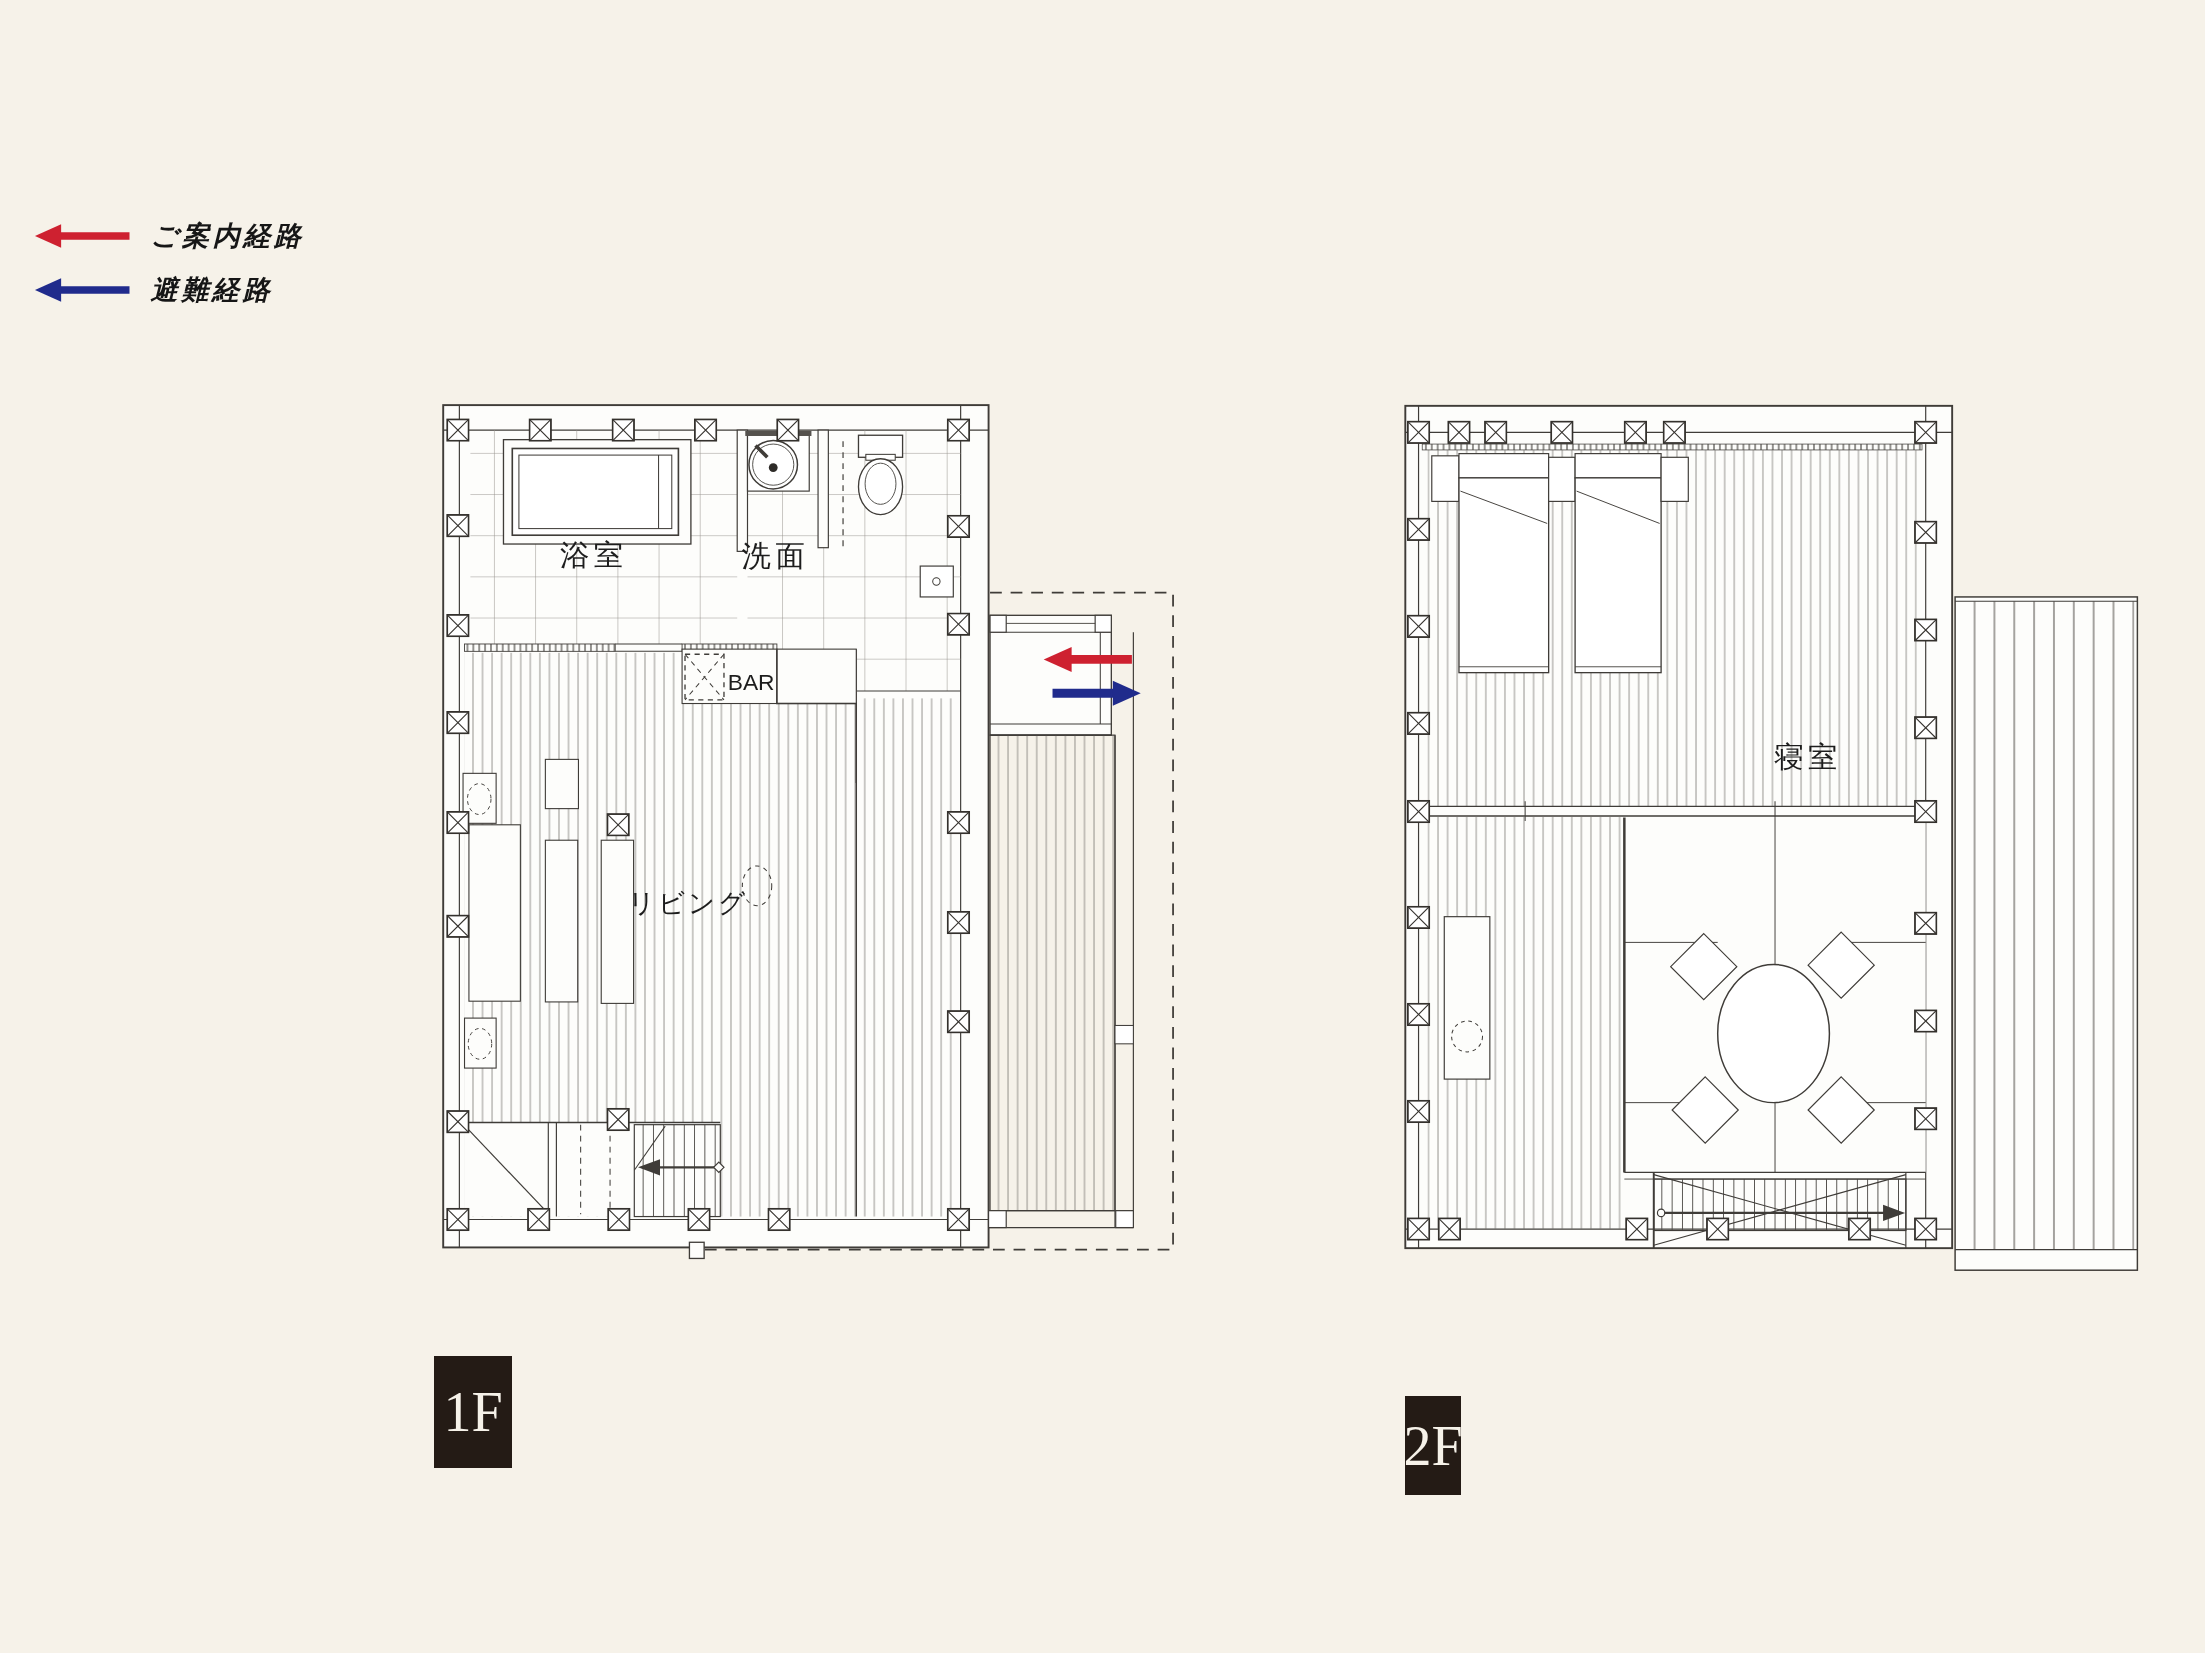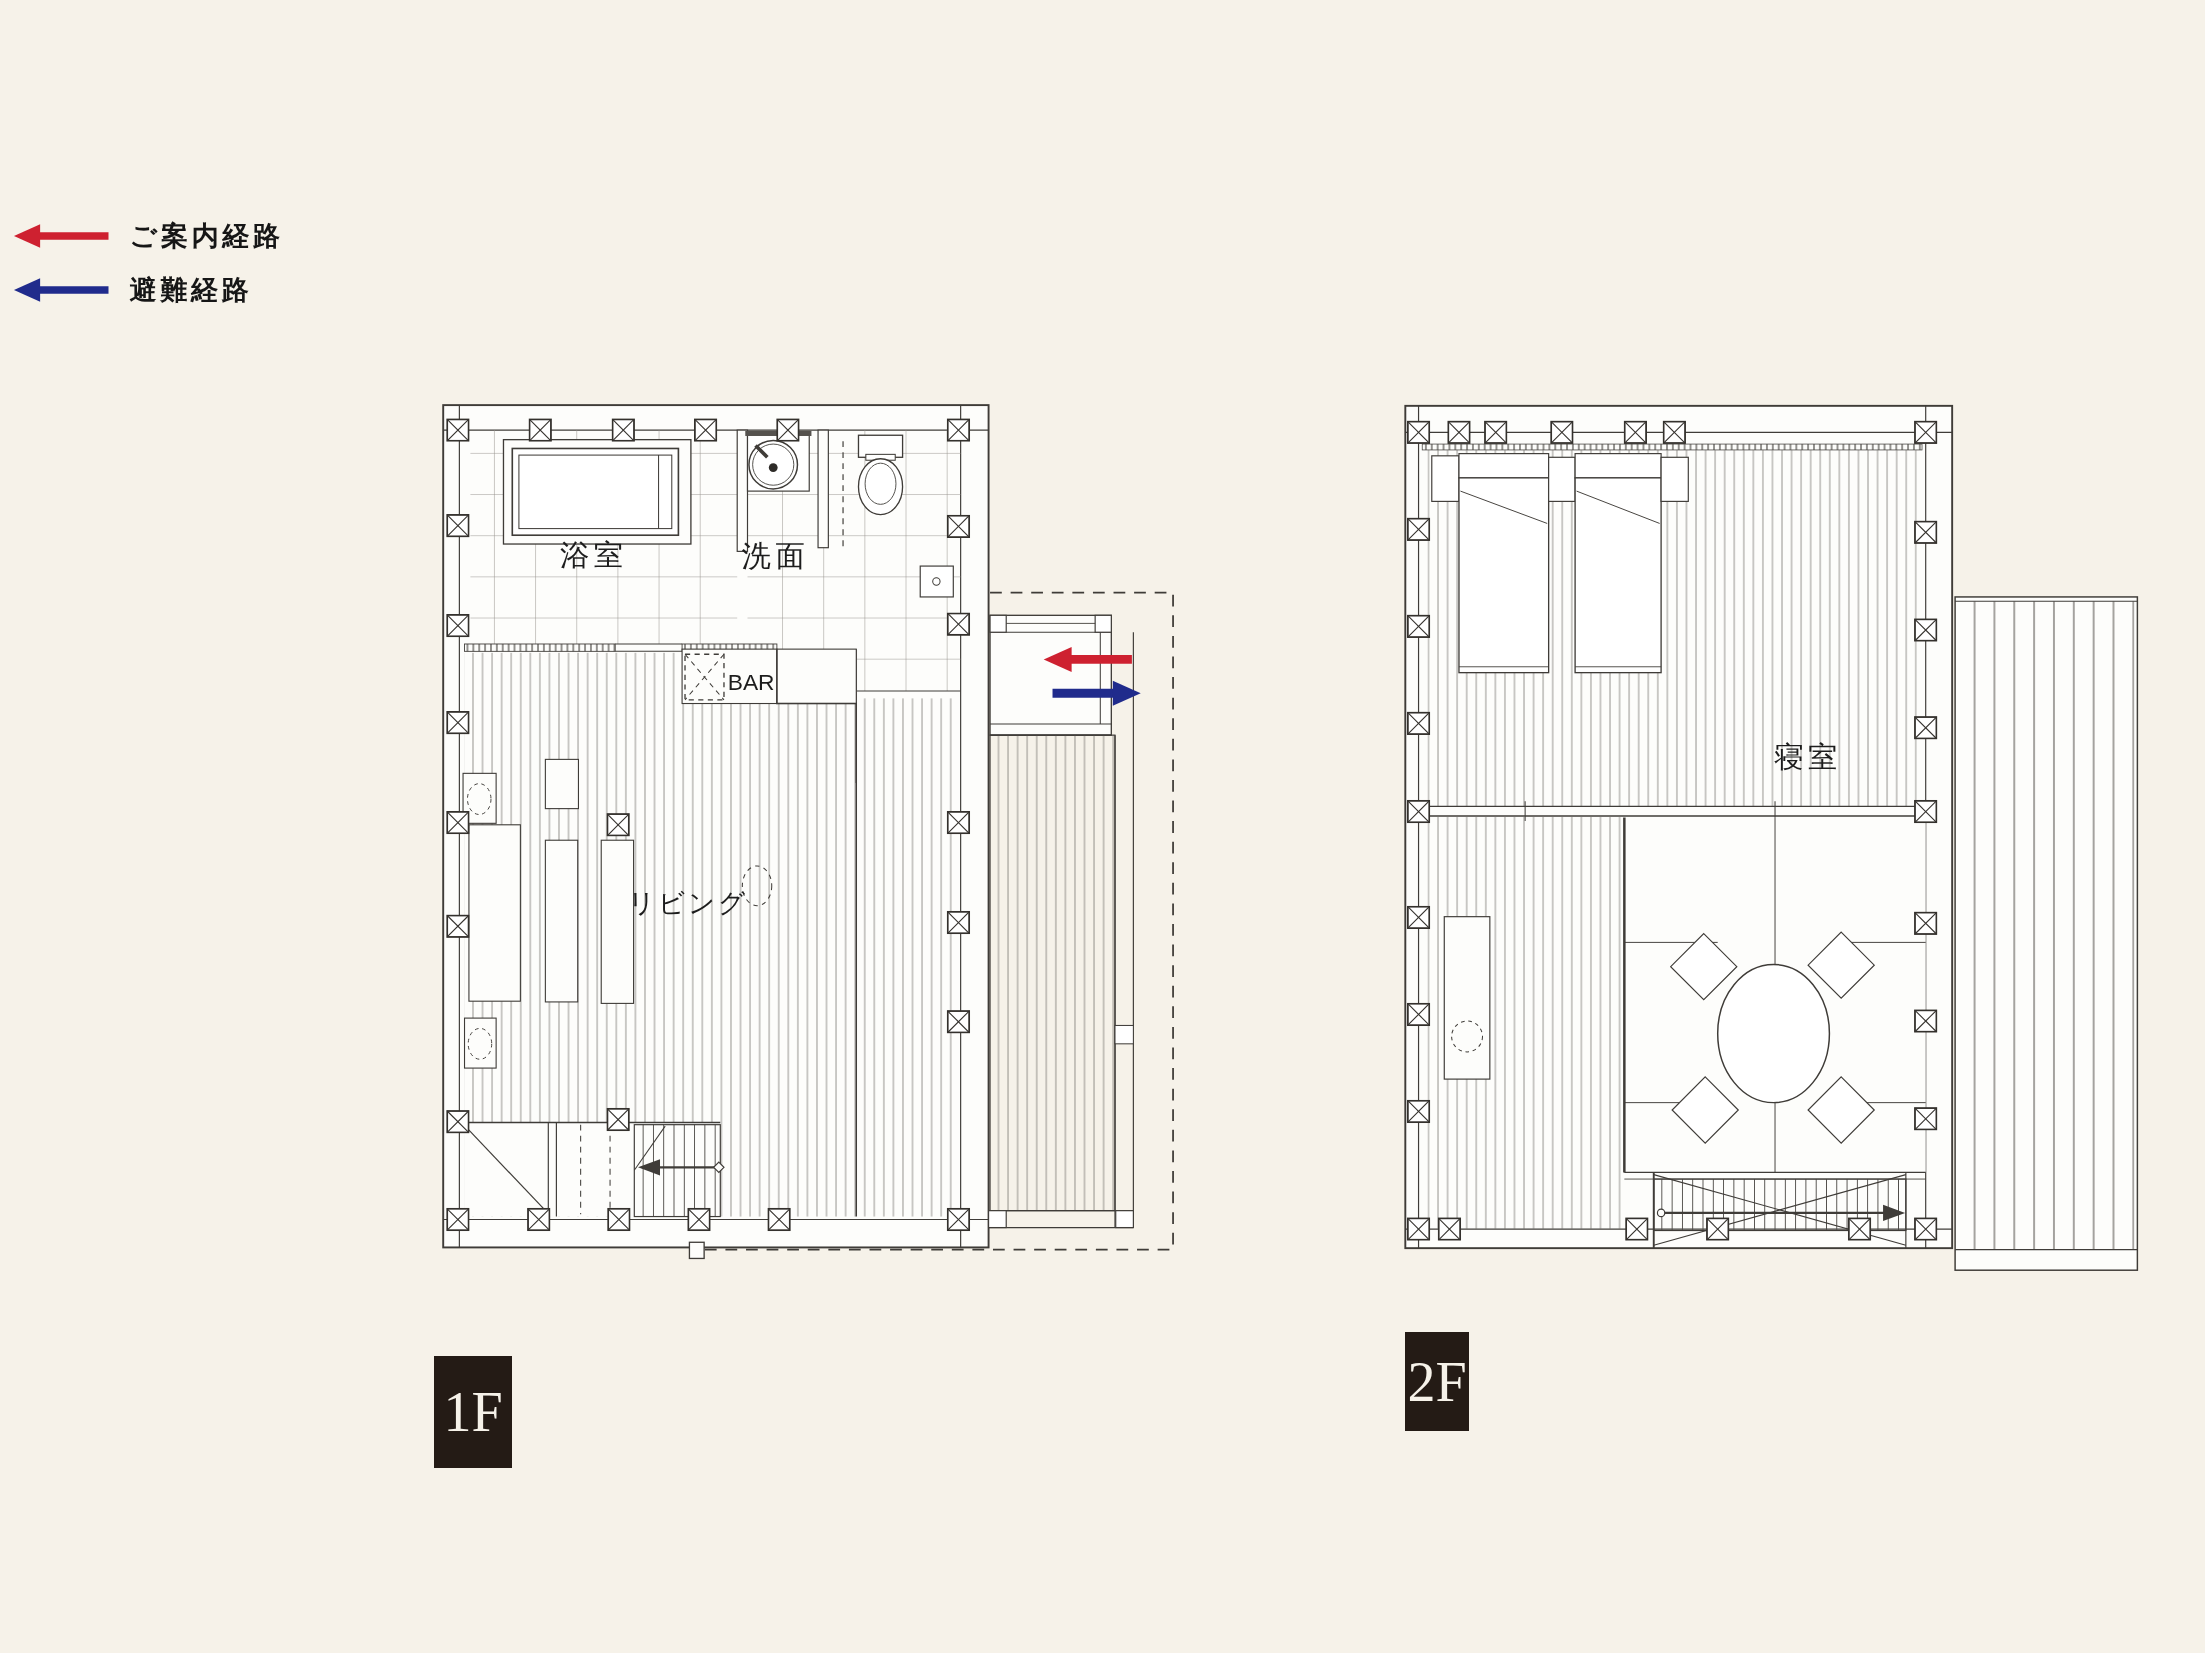--- a/index.html
+++ b/index.html
@@ -10,7 +10,7 @@
     font-family:"Liberation Serif",serif;
     font-size:78px;color:#29221d;letter-spacing:2.2px;font-weight:500;
   }
-  .legend{position:absolute;left:9px;top:218px;}
+  .legend{position:absolute;left:30px;top:218px;font-style:italic;}
   .legend-row{display:flex;align-items:center;height:35px;margin-bottom:19px;}
   .legend-label{font-size:27px;color:#161616;font-weight:600;letter-spacing:3.7px;margin-left:17.6px;}
   .plan-svg{position:absolute;left:0;top:0;width:2205px;height:1654px;}

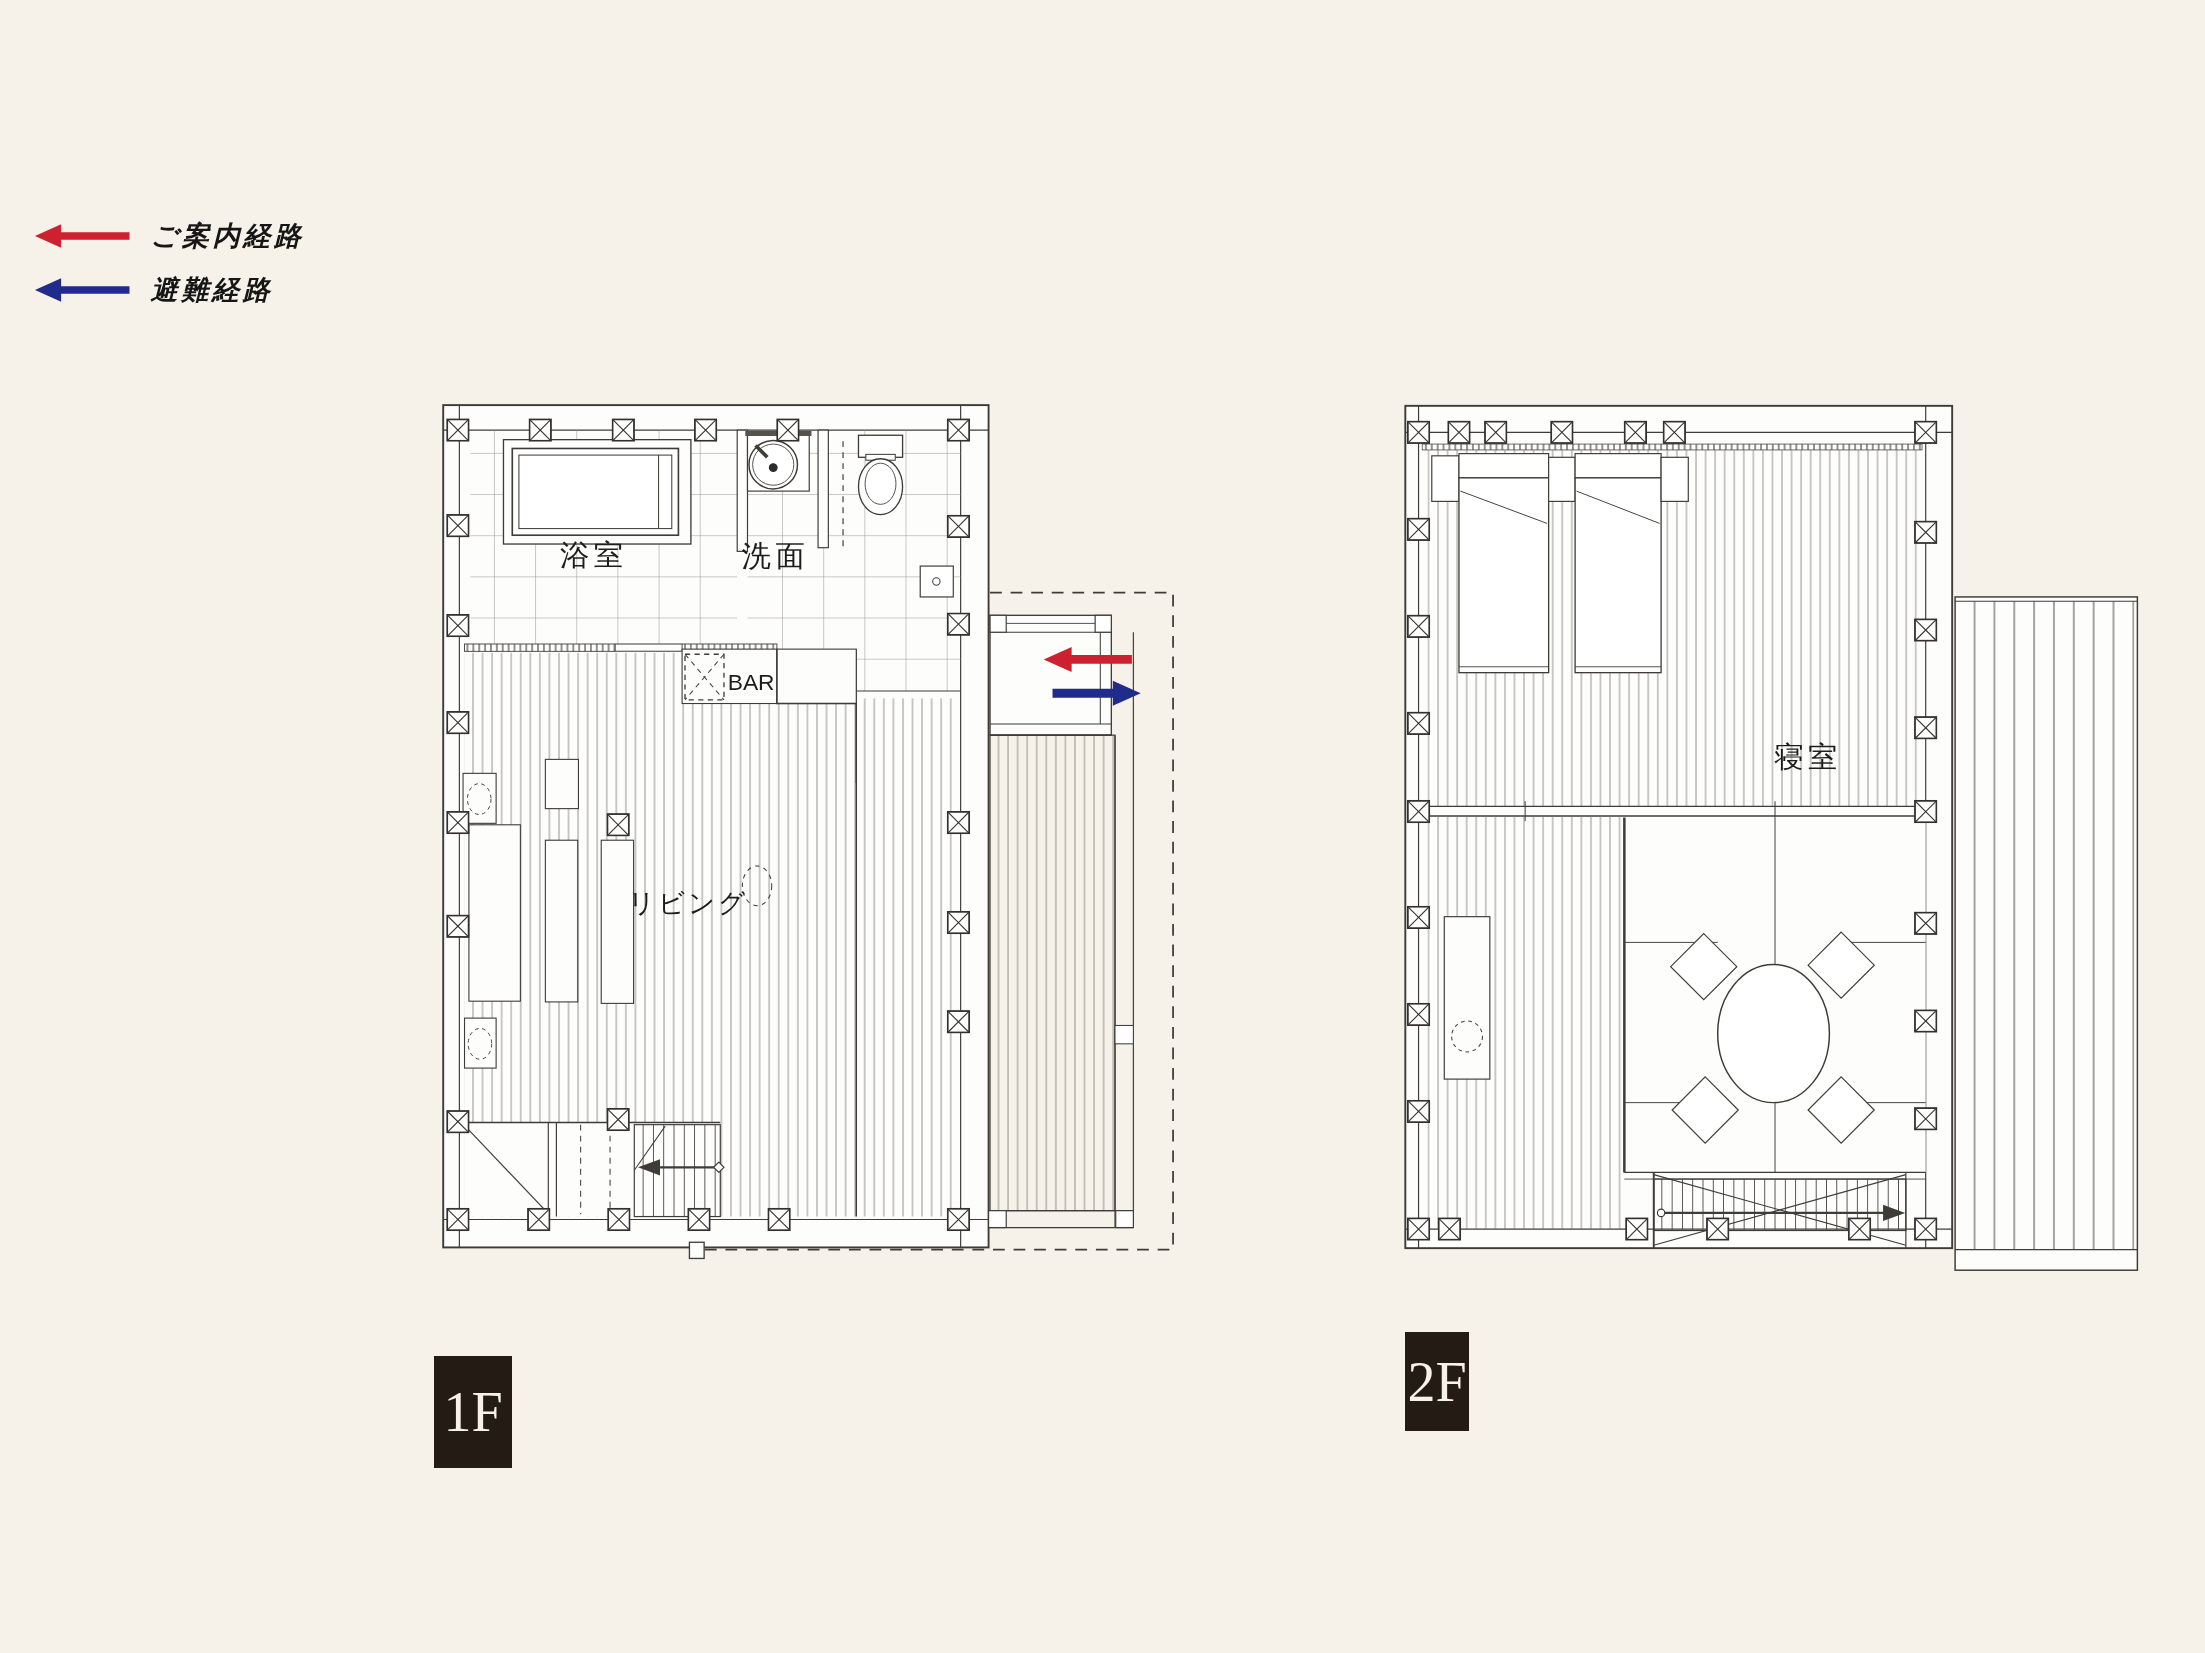--- a/index.html
+++ b/index.html
@@ -20,7 +20,7 @@
     display:flex;align-items:center;justify-content:center;
   }
   #badge-1f{left:434px;top:1356px;width:78px;height:112px;}
-  #badge-2f{left:1405px;top:1332px;width:64px;height:99px;}
+  #badge-2f{left:1405px;top:1396px;width:56px;height:99px;}
 </style>
 </head>
 <body>

